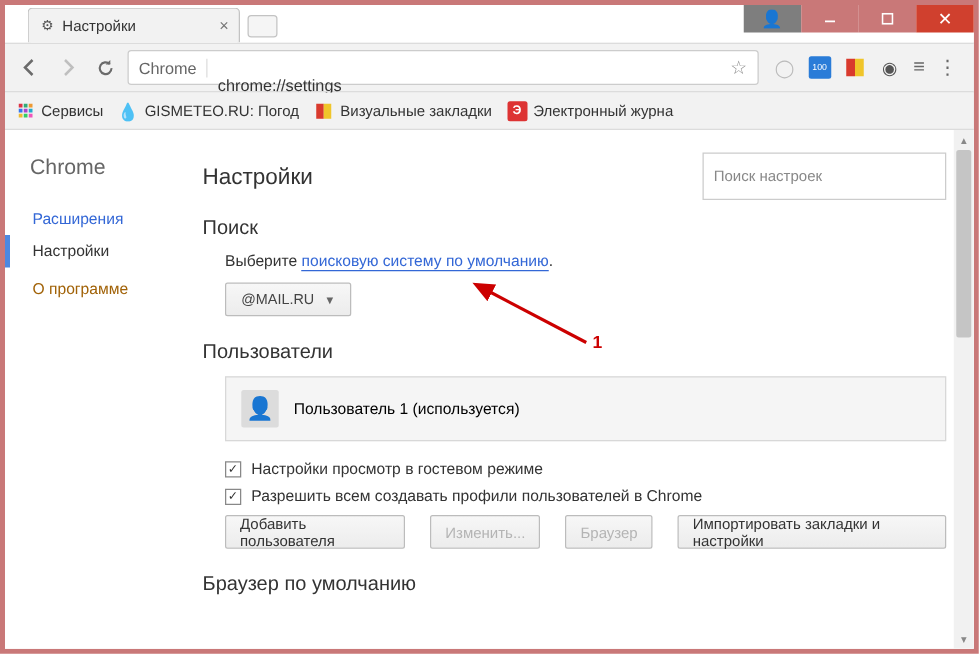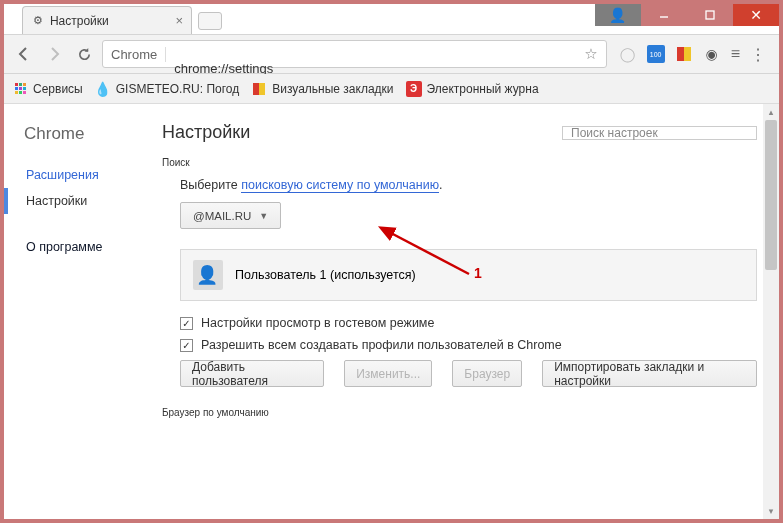--- a/index.html
+++ b/index.html
@@ -52,7 +52,7 @@
     .main { flex: 1; padding: 18px 22px 0 8px; position: relative; overflow-y: auto; }
     .main-header { display: flex; align-items: center; justify-content: space-between; margin-bottom: 14px; }
     .main-title { font-size: 18px; color: #333; }
-    .search-settings { width: 195px; height: 14px; border: 1px solid #ccc; padding: 0 8px; font-size: 12px; color: #888; display: flex; align-items: center; }
+    .search-settings { width: 195px; height: 38px; border: 1px solid #ccc; padding: 0 8px; font-size: 12px; color: #888; display: flex; align-items: center; }
 
     .section { margin-bottom: 20px; }
     .section-h { font-size: 10px; color: #333; margin-bottom: 10px; }

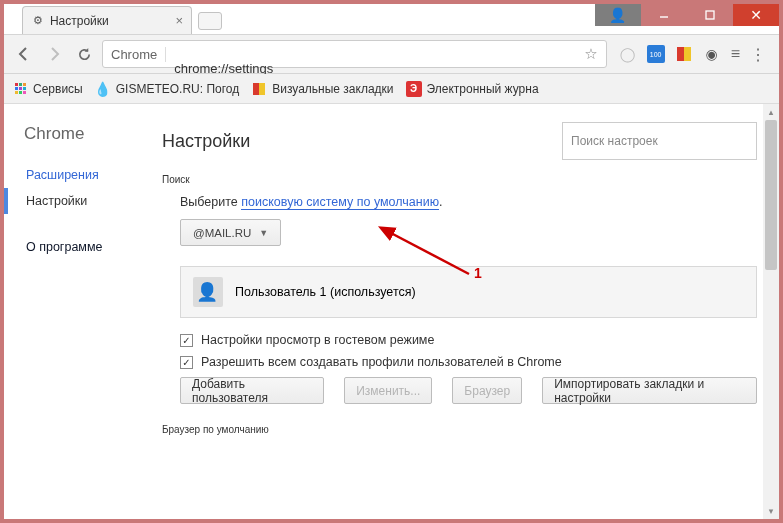--- a/index.html
+++ b/index.html
@@ -55,7 +55,7 @@
     .search-settings { width: 195px; height: 38px; border: 1px solid #ccc; padding: 0 8px; font-size: 12px; color: #888; display: flex; align-items: center; }
 
     .section { margin-bottom: 20px; }
-    .section-h { font-size: 10px; color: #333; margin-bottom: 10px; }
+    .section-h { font-size: 16px; color: #333; margin-bottom: 10px; }
     .indent { padding-left: 18px; }
     .section-sub { font-size: 12.5px; color: #333; margin-bottom: 10px; }
     .link { color: #3367d6; border-bottom: 1px solid #3367d6; cursor: pointer; }

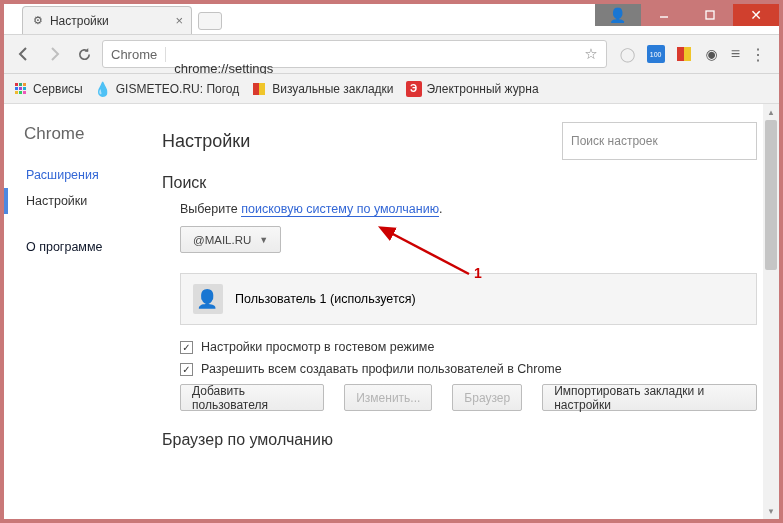--- a/index.html
+++ b/index.html
@@ -47,7 +47,7 @@
     .sidebar-title { color: #666; font-size: 17px; margin-bottom: 18px; }
     .sidebar-link { display: block; color: #3367d6; padding: 6px 0 6px 2px; cursor: pointer; font-size: 12.5px; }
     .sidebar-link.active { color: #333; border-left: 4px solid #4d88e0; margin-left: -20px; padding-left: 18px; }
-    .sidebar-link.about { margin-top: 20px; color: #0f172a; }
+    .sidebar-link.about { margin-top: 4px; color: #a16207; }
 
     .main { flex: 1; padding: 18px 22px 0 8px; position: relative; overflow-y: auto; }
     .main-header { display: flex; align-items: center; justify-content: space-between; margin-bottom: 14px; }

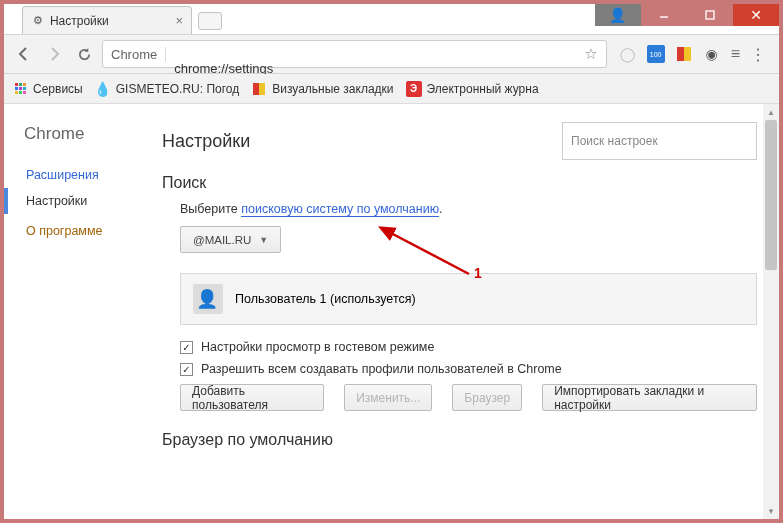--- a/index.html
+++ b/index.html
@@ -211,6 +211,7 @@
       </div>
 
       <div class="section">
+        <div class="section-h">Пользователи</div>
         <div class="indent">
           <div class="user-box">
             <div class="avatar">👤</div>

